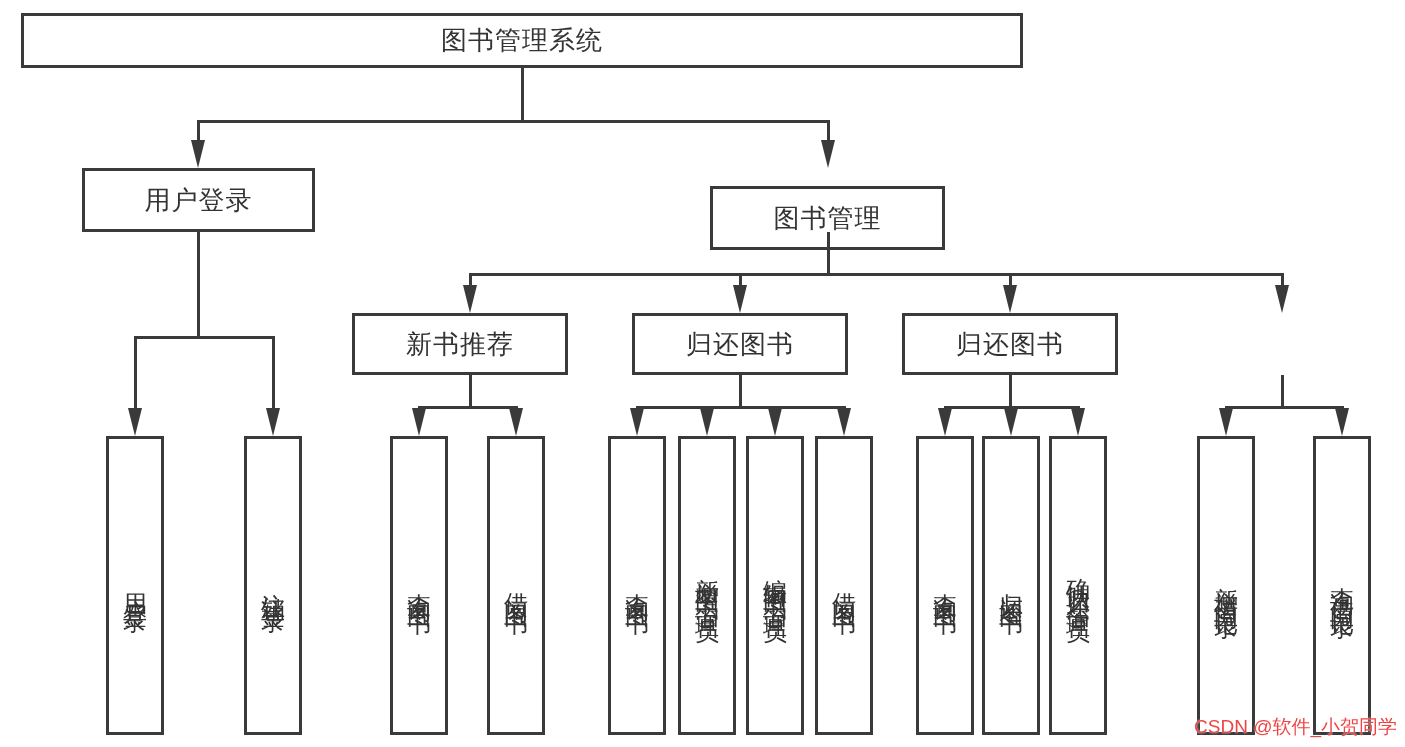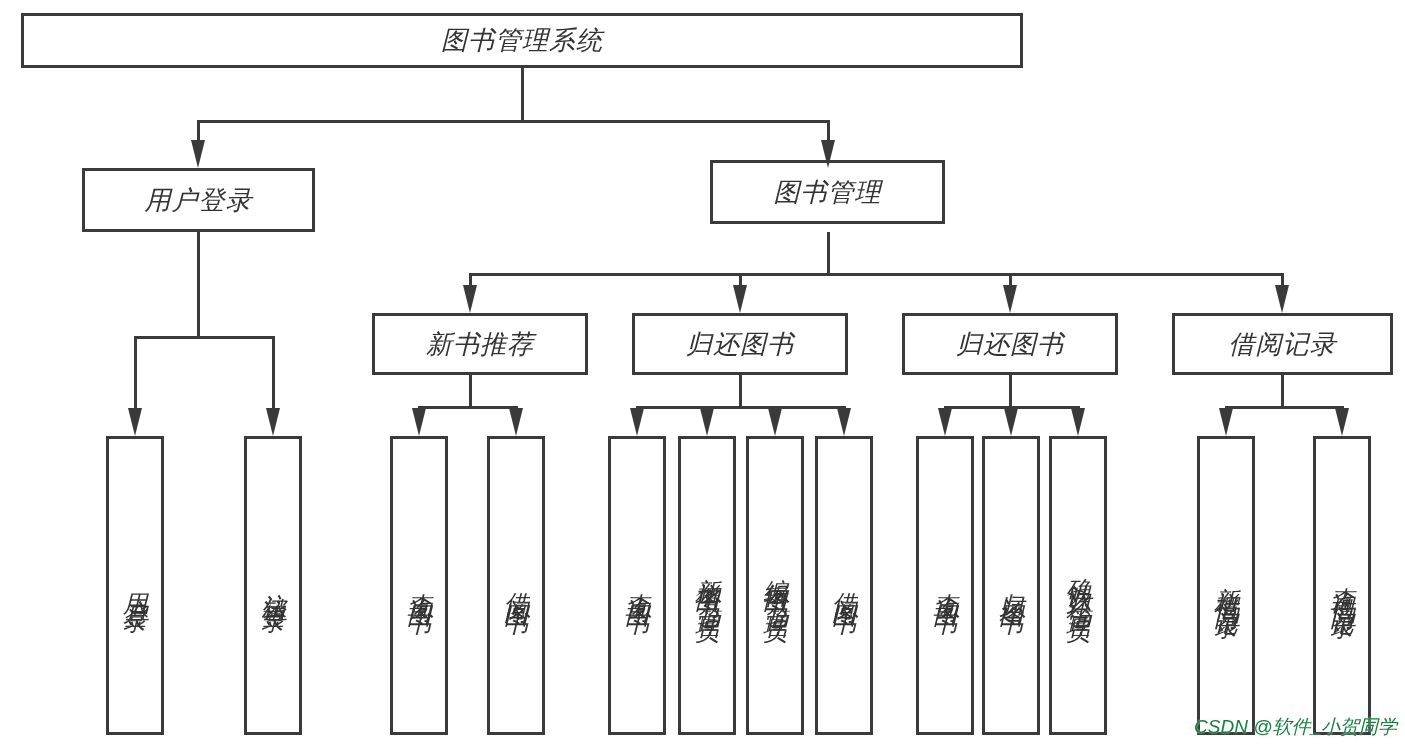--- a/index.html
+++ b/index.html
@@ -9,7 +9,6 @@
     background:#ffffff;
     font-family:"Liberation Sans",sans-serif;
     overflow:hidden;
-    font-style:italic;
   }
   .hbox{
     position:absolute;

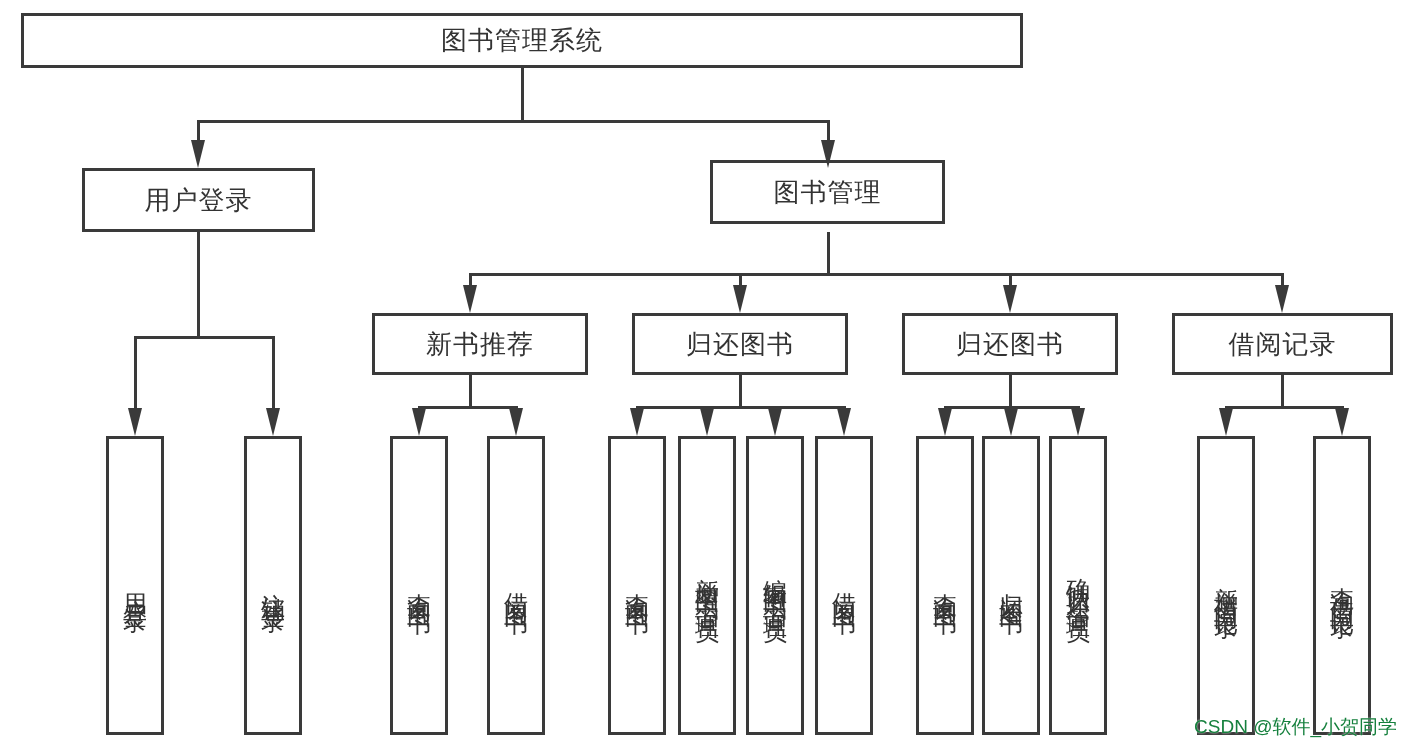--- a/index.html
+++ b/index.html
@@ -72,7 +72,7 @@
   <div class="hbox" style="left:82px;top:168px;width:233px;height:64px">
     <span class="hlabel">用户登录</span>
   </div>
-  <div class="hbox" style="left:710px;top:160px;width:235px;height:64px">
+  <div class="hbox" style="left:710px;top:186px;width:235px;height:64px">
     <span class="hlabel">图书管理</span>
   </div>
 

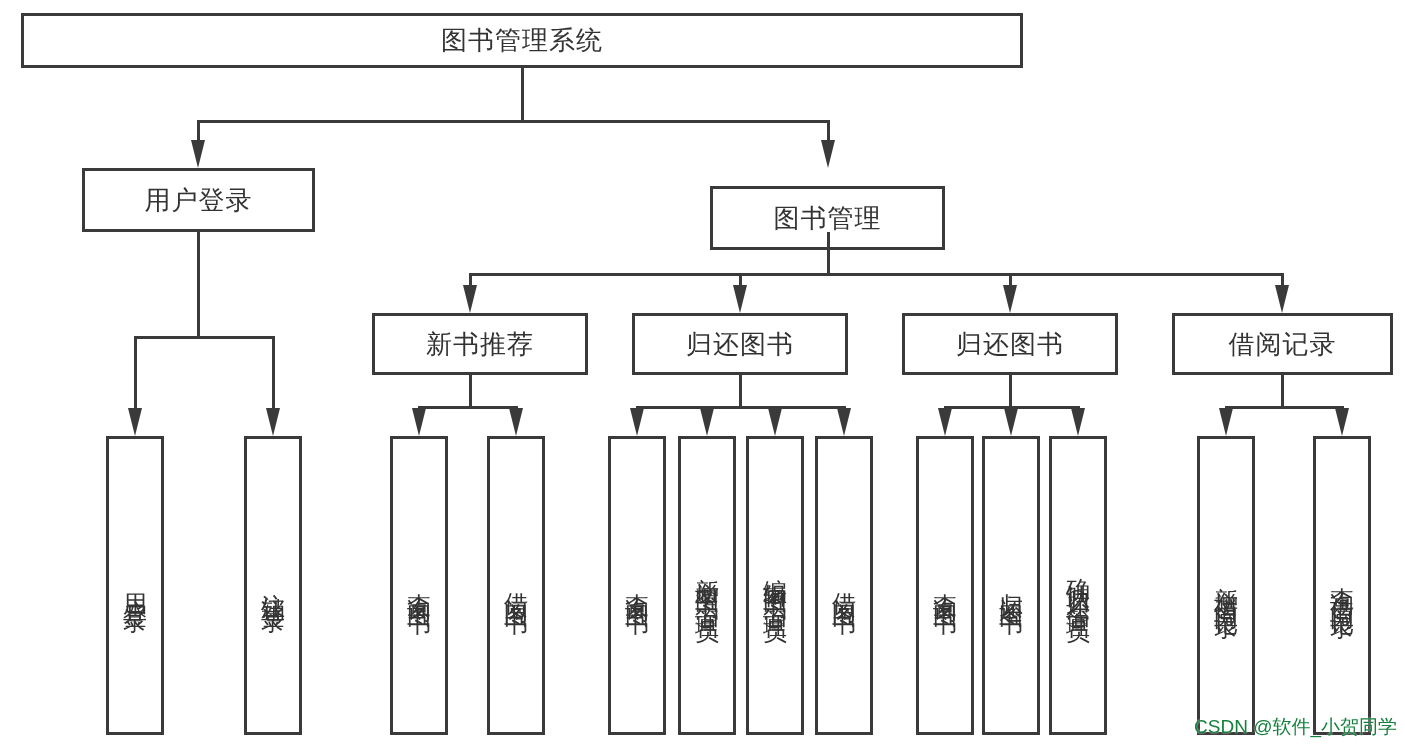--- a/index.html
+++ b/index.html
@@ -76,7 +76,7 @@
     <span class="hlabel">图书管理</span>
   </div>
 
-  <div class="hbox" style="left:372px;top:313px;width:216px;height:62px">
+  <div class="hbox" style="left:352px;top:313px;width:216px;height:62px">
     <span class="hlabel">新书推荐</span>
   </div>
   <div class="hbox" style="left:632px;top:313px;width:216px;height:62px">

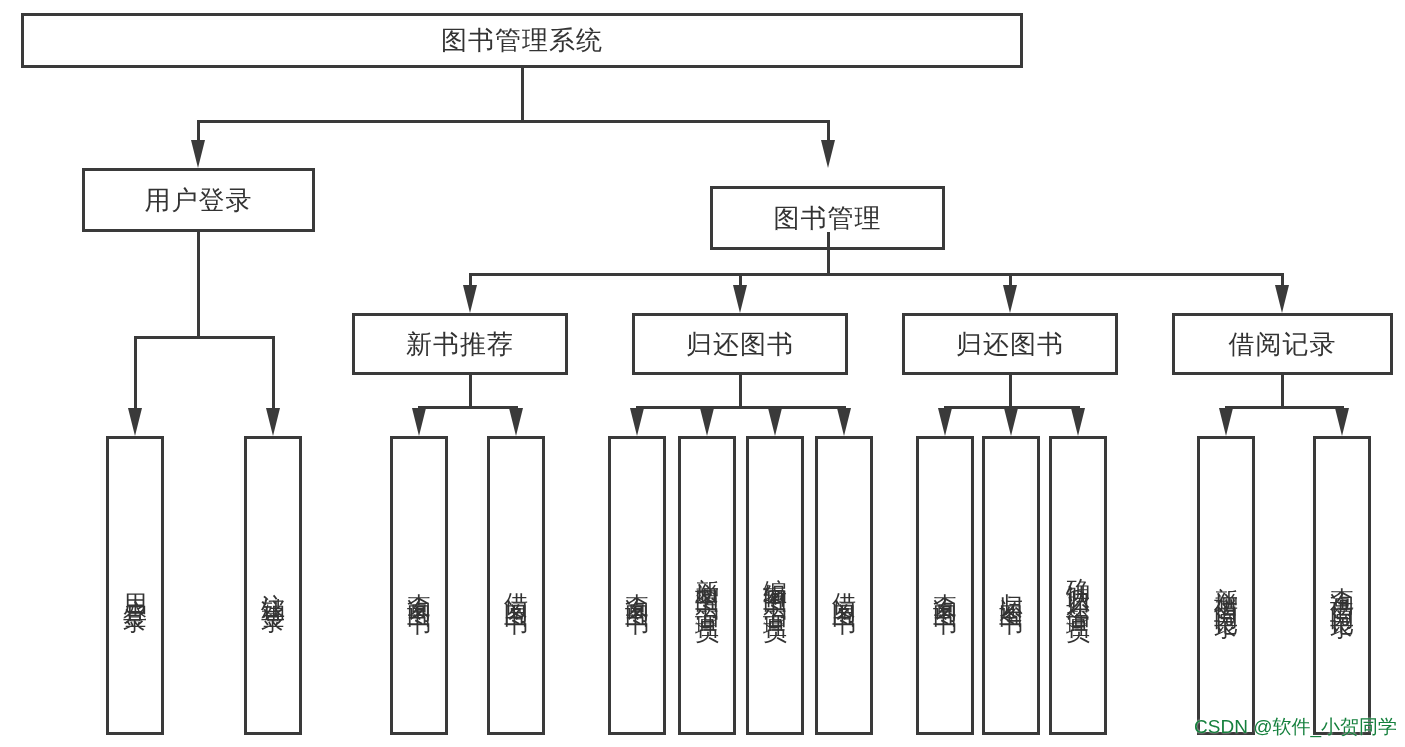--- a/index.html
+++ b/index.html
@@ -84,9 +84,6 @@
   </div>
   <div class="hbox" style="left:902px;top:313px;width:216px;height:62px">
     <span class="hlabel">归还图书</span>
-  </div>
-  <div class="hbox" style="left:1172px;top:313px;width:221px;height:62px">
-    <span class="hlabel">借阅记录</span>
   </div>
 
   <div class="vbox" style="left:106px">

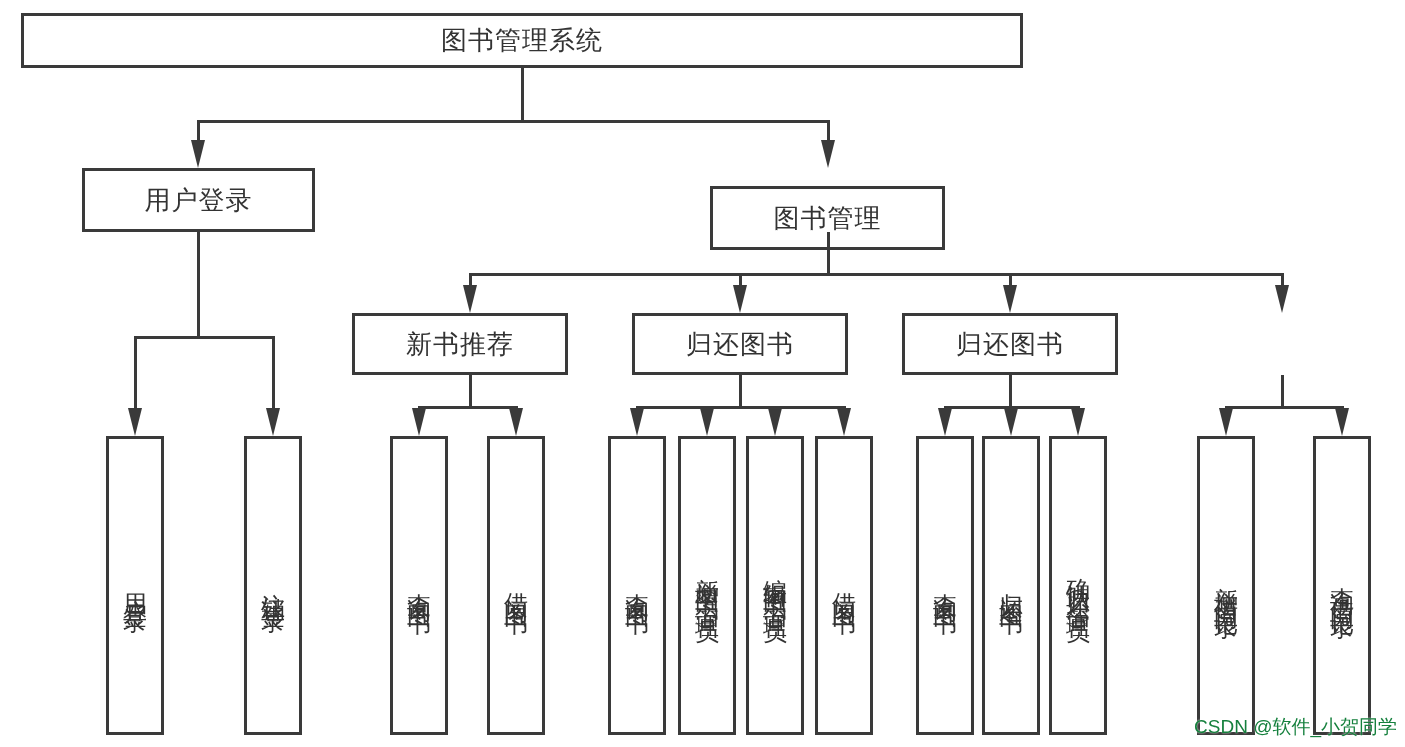--- a/index.html
+++ b/index.html
@@ -55,7 +55,7 @@
     position:absolute;
     top:714px;right:8px;
     font-size:19px;
-    color:#15803d;
+    color:#ef4444;
     text-shadow:0 0 2px #ffffff;
     white-space:nowrap;
   }

